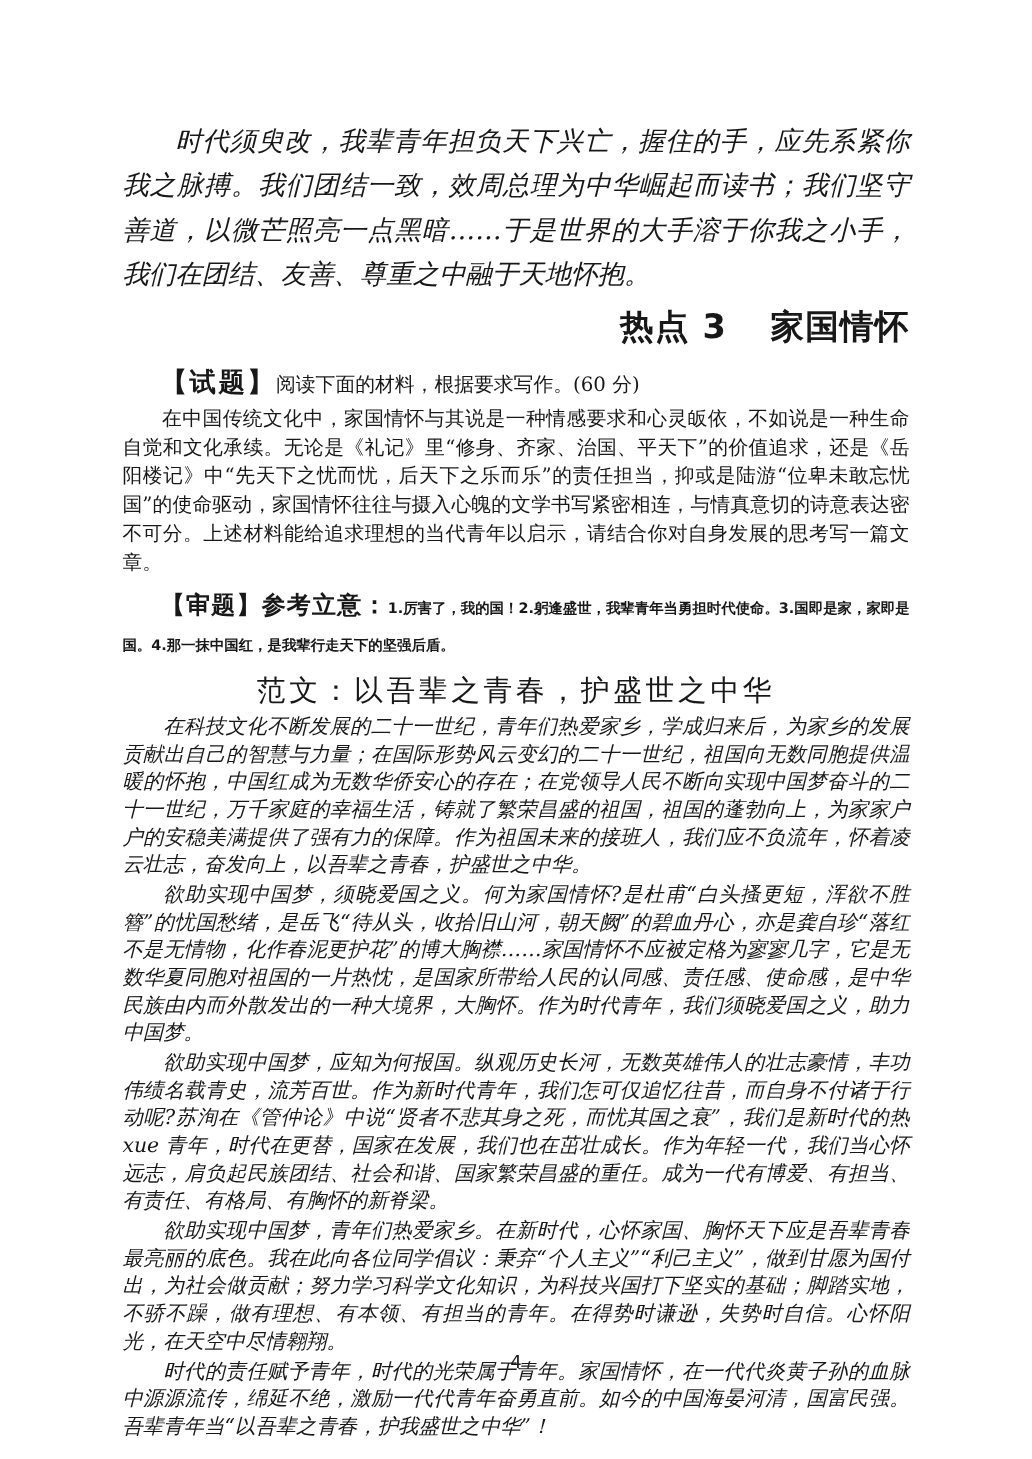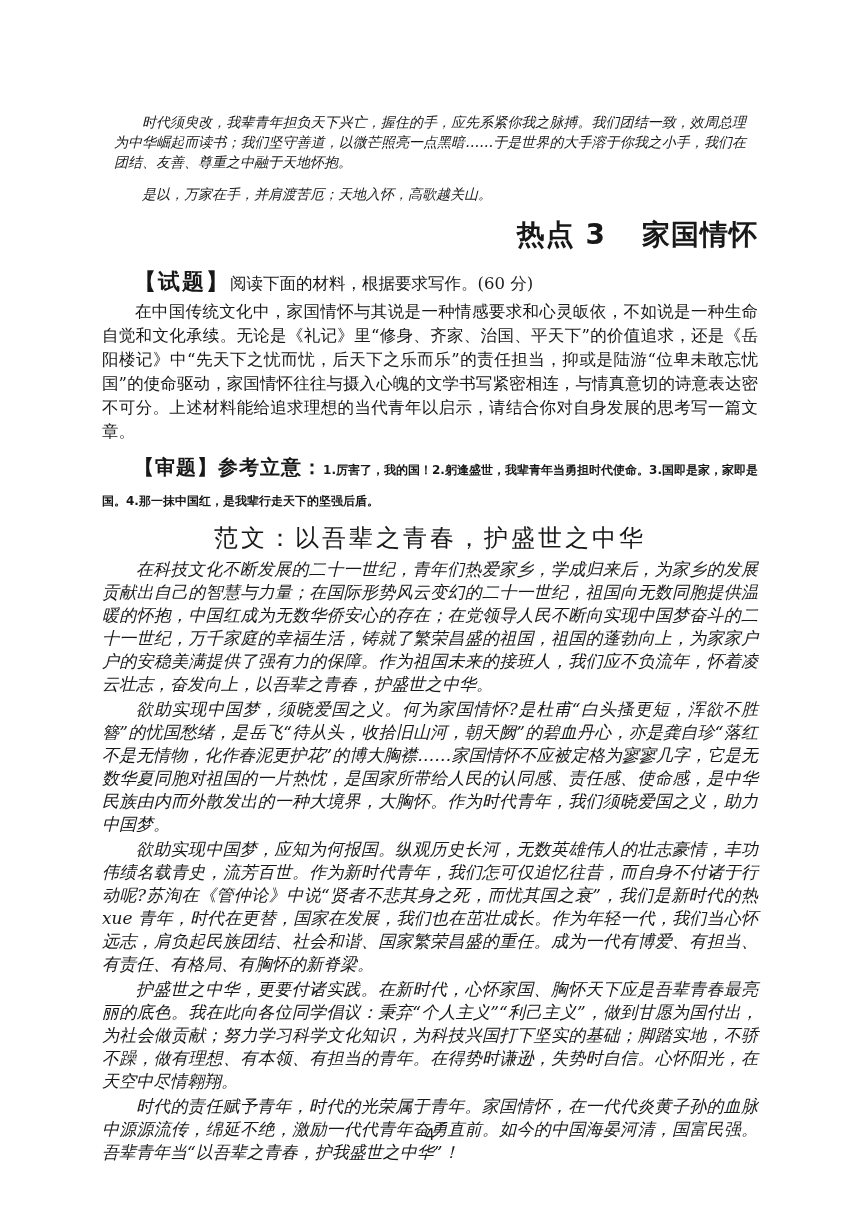--- a/index.html
+++ b/index.html
@@ -23,9 +23,9 @@
     font-style: italic;
   }
   .intro p {
-    margin: 12px;
-    font-size: 14px;
-    line-height: 20px;
+    margin: 0;
+    font-size: 22px;
+    line-height: 37px;
     text-indent: 2em;
     text-align: justify;
   }

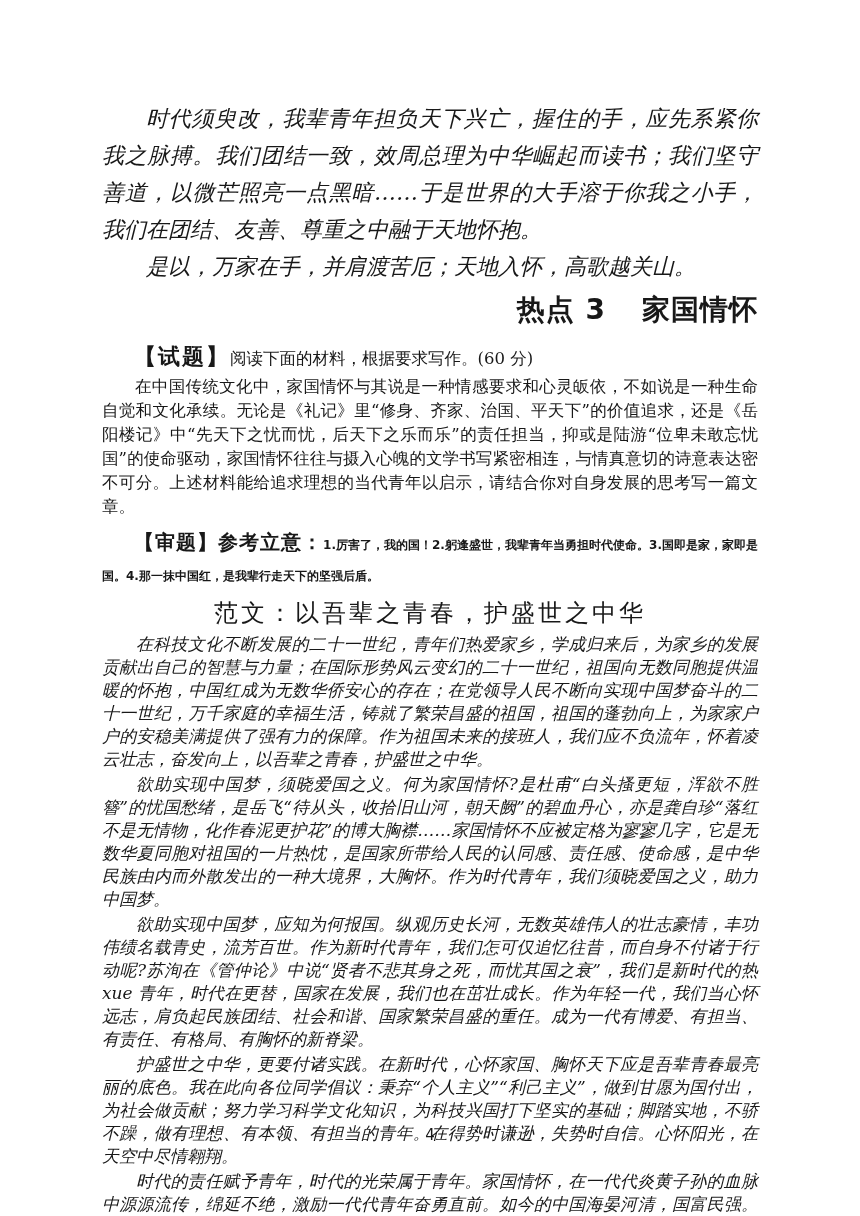--- a/index.html
+++ b/index.html
@@ -115,7 +115,6 @@
 
     <div class="intro kai">
       <p>时代须臾改，我辈青年担负天下兴亡，握住的手，应先系紧你我之脉搏。我们团结一致，效周总理为中华崛起而读书；我们坚守善道，以微芒照亮一点黑暗……于是世界的大手溶于你我之小手，我们在团结、友善、尊重之中融于天地怀抱。</p>
-      <p>是以，万家在手，并肩渡苦厄；天地入怀，高歌越关山。</p>
     </div>
 
     <h1 class="hot-heading"><span>热点 3</span><span class="heading-gap"></span><span>家国情怀</span></h1>

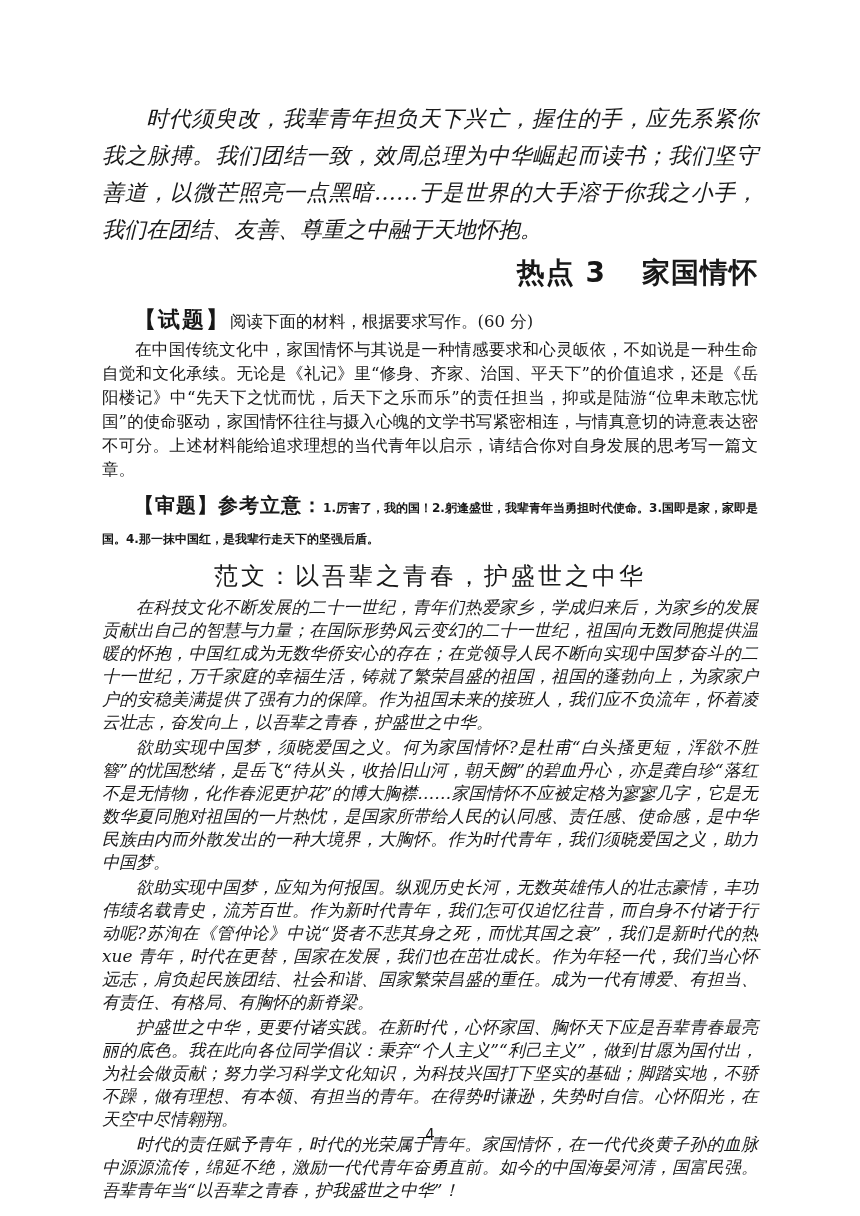--- a/index.html
+++ b/index.html
@@ -131,7 +131,7 @@
       <p><span class="lead"></span><span>在科技文化不断发展的二十一世纪，青年们热爱家乡，学成归来后，为家乡的发展贡献出自己的智慧与力量；在国际形势风云变幻的二十一世纪，祖国向无数同胞提供温暖的怀抱，中国红成为无数华侨安心的存在；在党领导人民不断向实现中国梦奋斗的二十一世纪，万千家庭的幸福生活，铸就了繁荣昌盛的祖国，祖国的蓬勃向上，为家家户户的安稳美满提供了强有力的保障。作为祖国未来的接班人，我们应不负流年，怀着凌云壮志，奋发向上，以吾辈之青春，护盛世之中华。</span></p>
       <p><span class="lead">欲助实现中国梦，须晓爱国之义。</span><span>何为家国情怀?是杜甫“白头搔更短，浑欲不胜簪”的忧国愁绪，是岳飞“待从头，收拾旧山河，朝天阙”的碧血丹心，亦是龚自珍“落红不是无情物，化作春泥更护花”的博大胸襟……家国情怀不应被定格为寥寥几字，它是无数华夏同胞对祖国的一片热忱，是国家所带给人民的认同感、责任感、使命感，是中华民族由内而外散发出的一种大境界，大胸怀。作为时代青年，我们须晓爱国之义，助力中国梦。</span></p>
       <p><span class="lead">欲助实现中国梦，应知为何报国。</span><span>纵观历史长河，无数英雄伟人的壮志豪情，丰功伟绩名载青史，流芳百世。作为新时代青年，我们怎可仅追忆往昔，而自身不付诸于行动呢?苏洵在《管仲论》中说“贤者不悲其身之死，而忧其国之衰”，我们是新时代的热 xue 青年，时代在更替，国家在发展，我们也在茁壮成长。作为年轻一代，我们当心怀远志，肩负起民族团结、社会和谐、国家繁荣昌盛的重任。成为一代有博爱、有担当、有责任、有格局、有胸怀的新脊梁。</span></p>
-      <p><span class="lead">护盛世之中华，更要付诸实践。</span><span>在新时代，心怀家国、胸怀天下应是吾辈青春最亮丽的底色。我在此向各位同学倡议：秉弃“个人主义”“利己主义”，做到甘愿为国付出，为社会做贡献；努力学习科学文化知识，为科技兴国打下坚实的基础；脚踏实地，不骄不躁，做有理想、有本领、有担当的青年。在得势时谦逊，失势时自信。心怀阳光，在天空中尽情翱翔。</span></p>
+      <p><span class="lead">欲助实现中国梦，青年们热爱家乡。</span><span>在新时代，心怀家国、胸怀天下应是吾辈青春最亮丽的底色。我在此向各位同学倡议：秉弃“个人主义”“利己主义”，做到甘愿为国付出，为社会做贡献；努力学习科学文化知识，为科技兴国打下坚实的基础；脚踏实地，不骄不躁，做有理想、有本领、有担当的青年。在得势时谦逊，失势时自信。心怀阳光，在天空中尽情翱翔。</span></p>
       <p><span class="lead"></span><span>时代的责任赋予青年，时代的光荣属于青年。家国情怀，在一代代炎黄子孙的血脉中源源流传，绵延不绝，激励一代代青年奋勇直前。如今的中国海晏河清，国富民强。吾辈青年当“以吾辈之青春，护我盛世之中华”！</span></p>
     </div>
 

